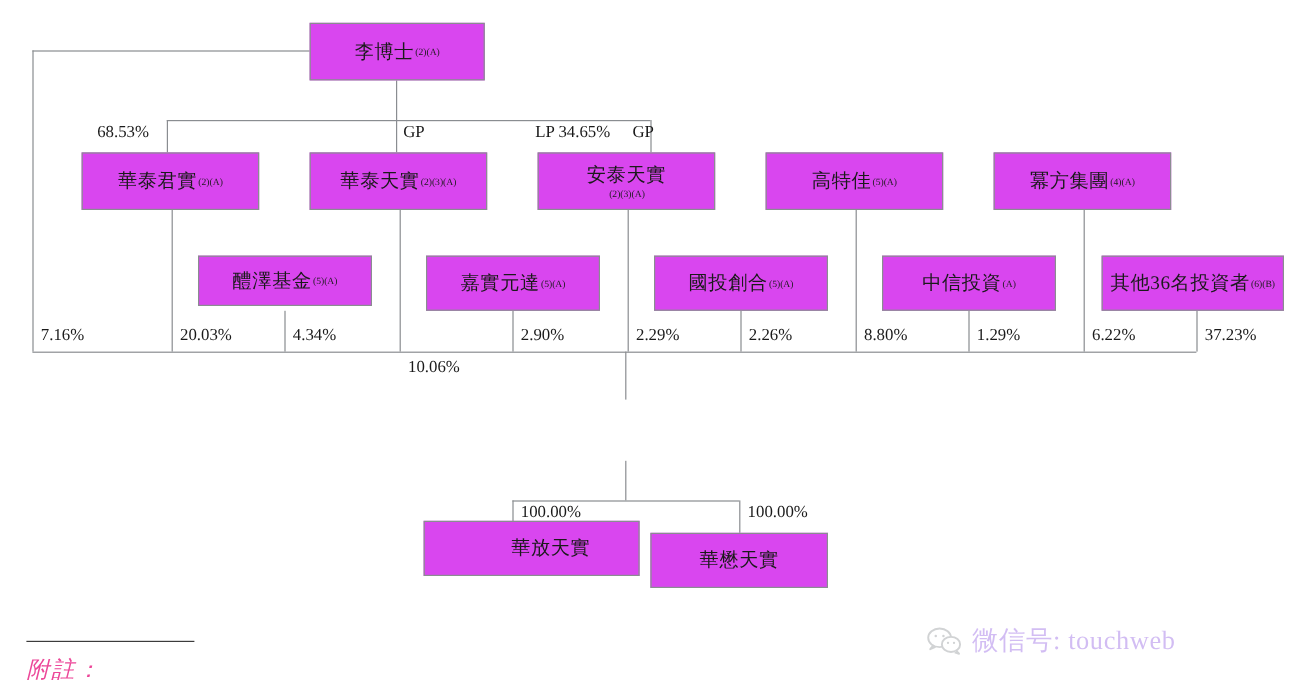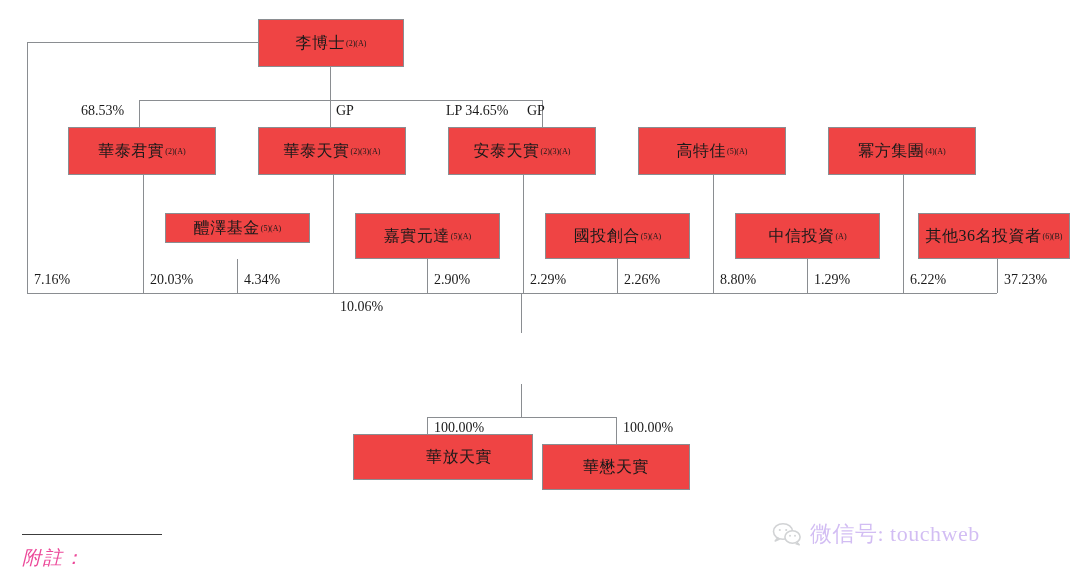--- a/index.html
+++ b/index.html
@@ -24,7 +24,7 @@
     position: absolute;
     box-sizing: border-box;
     border: 1px solid #8a8d91;
-    background: #ef4444;
+    background: #d946ef;
     display: flex;
     align-items: center;
     justify-content: center;

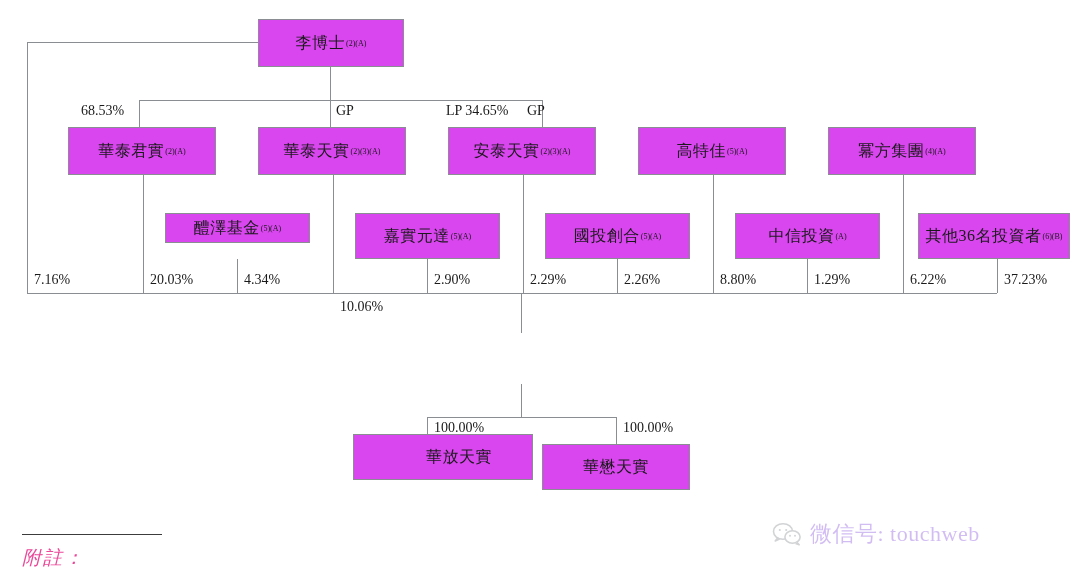--- a/index.html
+++ b/index.html
@@ -142,7 +142,7 @@
       <span class="sup">(2)(3)(A)</span>
   </div>
 
-  <div class="node" style="left:448px; top:127px; width:148px; height:48px;">
+  <div class="node" style="left:448px; top:127px; width:148px; height:48px;flex-direction:column;">
     <span>安泰天實</span>
       <span class="sup">(2)(3)(A)</span>
   </div>

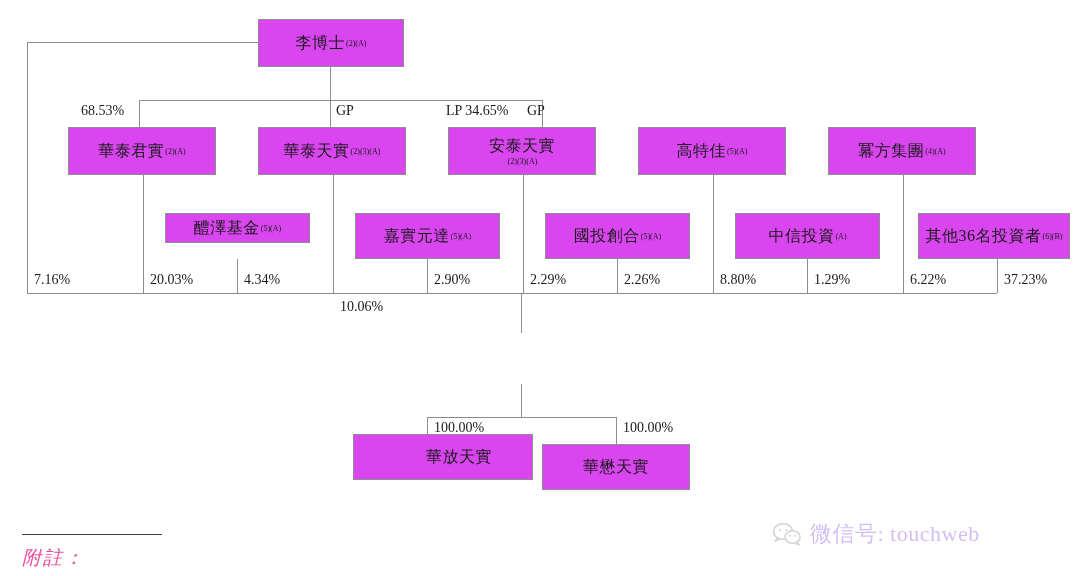--- a/index.html
+++ b/index.html
@@ -157,7 +157,7 @@
       <span class="sup">(4)(A)</span>
   </div>
 
-  <div class="node" style="left:165px; top:213px; width:145px; height:30px;">
+  <div class="node" style="left:165px; top:213px; width:145px; height:42px;">
     <span>醴澤基金</span>
       <span class="sup">(5)(A)</span>
   </div>

